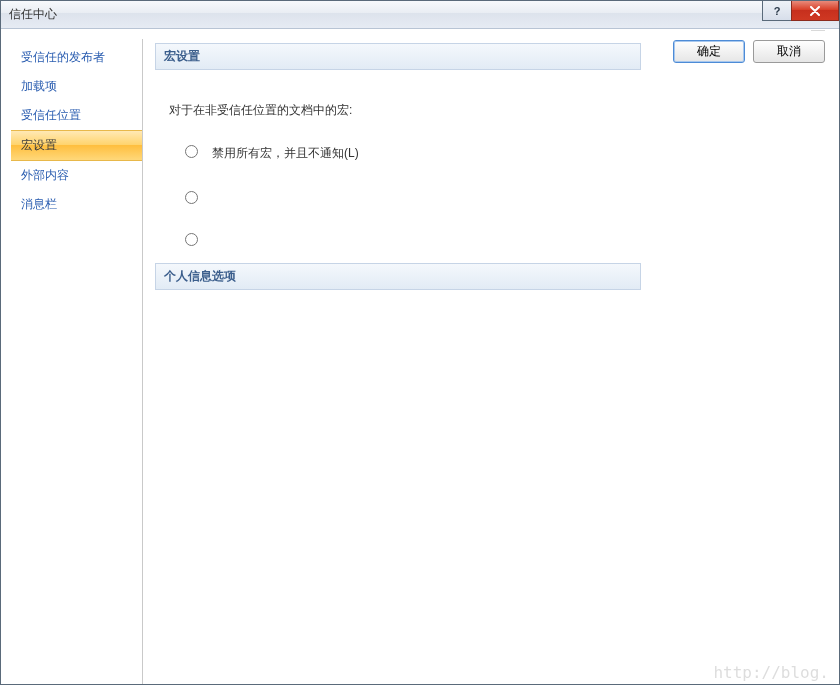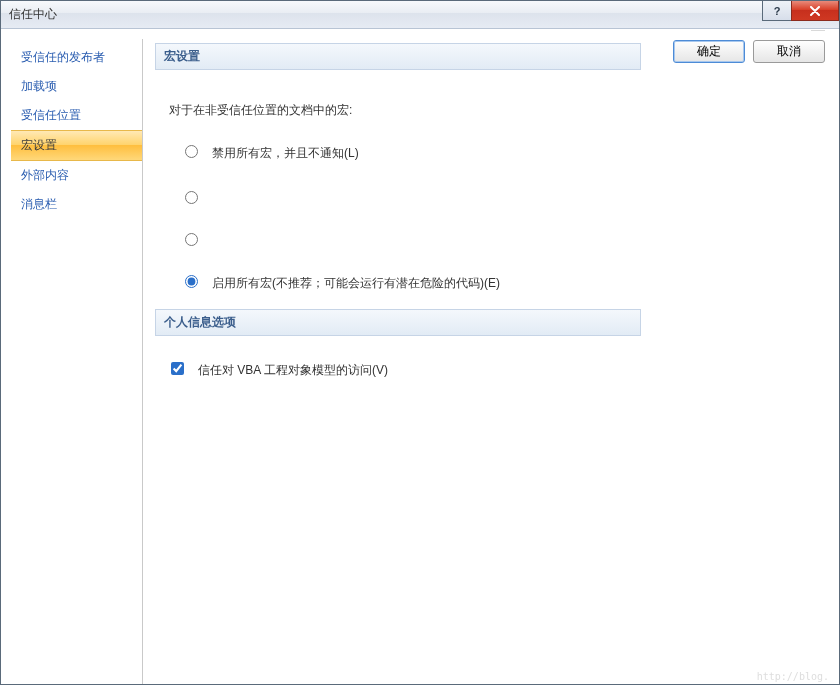--- a/index.html
+++ b/index.html
@@ -206,10 +206,6 @@
           <div class="radio-row">
             <input type="radio" name="macroopt" id="opt2" style="">
           </div>
-          <div class="radio-row">
-            <input type="radio" name="macroopt" id="opt3" checked="" style="">
-            <label for="opt3">启用所有宏(不推荐；可能会运行有潜在危险的代码)(E)</label>
-          </div>
         </div>
 
         <div class="section-header">个人信息选项</div>

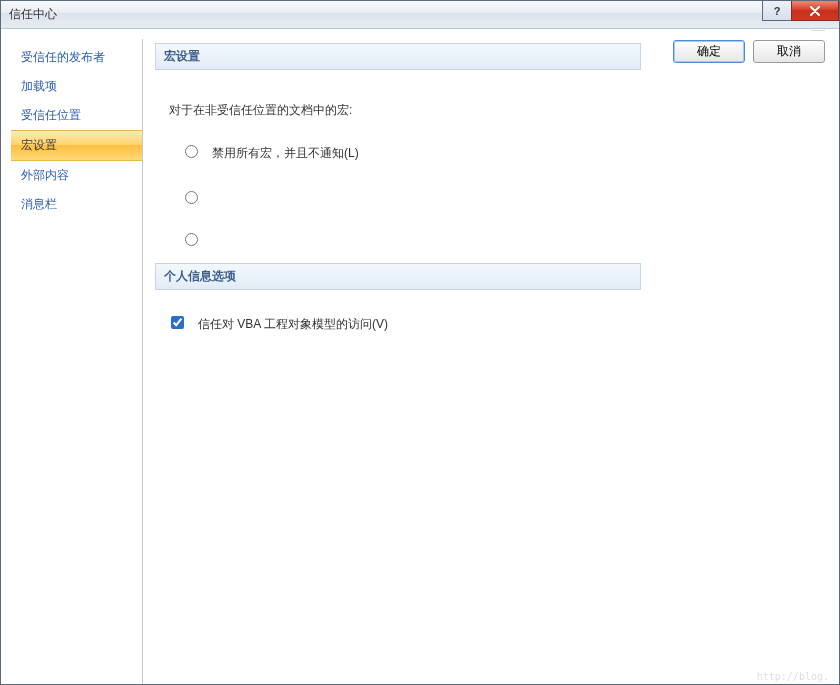--- a/index.html
+++ b/index.html
@@ -209,12 +209,6 @@
         </div>
 
         <div class="section-header">个人信息选项</div>
-        <div class="section-body">
-          <div class="check-row">
-            <input type="checkbox" id="vbachk" checked="" style="">
-            <label for="vbachk">信任对 VBA 工程对象模型的访问(V)</label>
-          </div>
-        </div>
 
       </div>
     </div>

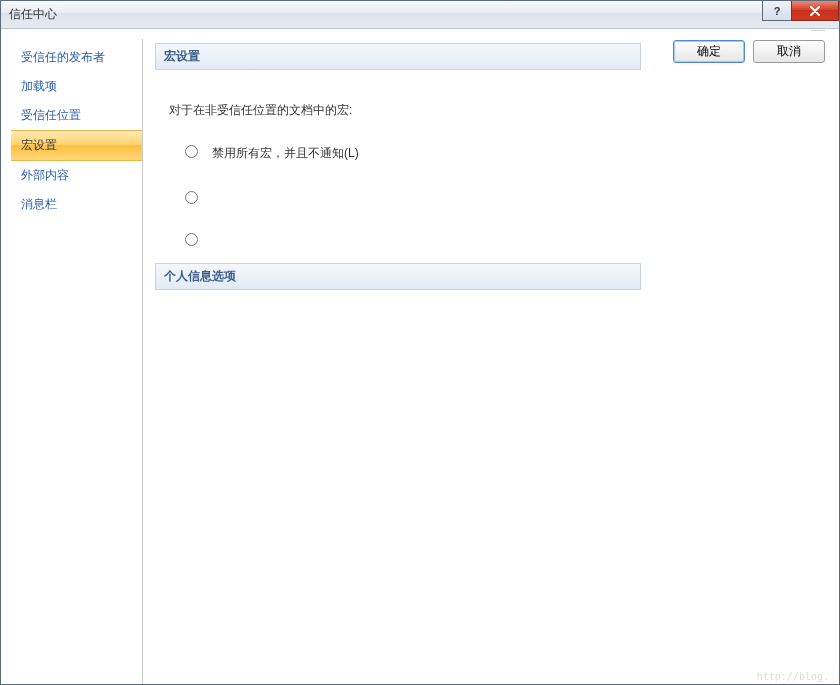--- a/index.html
+++ b/index.html
@@ -156,7 +156,7 @@
     position: absolute;
     right: 10px; bottom: 2px;
     color: rgba(120,120,120,0.25);
-    font-size: 10px;
+    font-size: 16px;
     font-family: monospace;
     pointer-events: none;
   }

